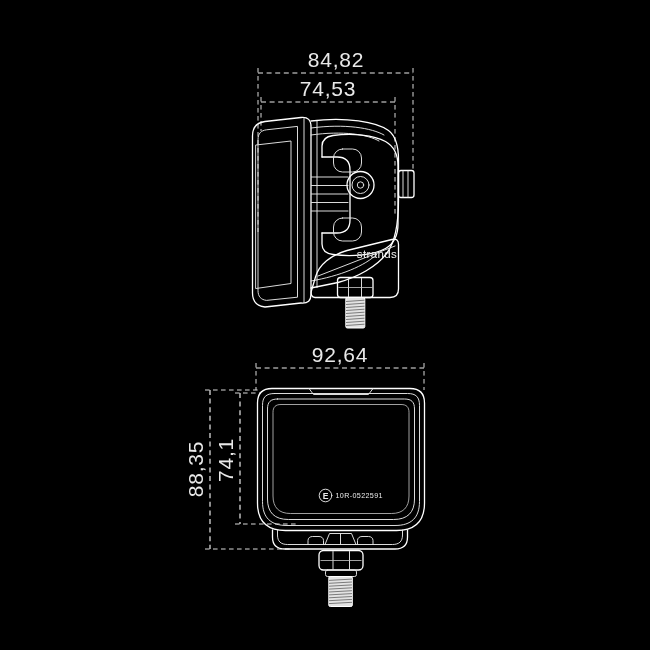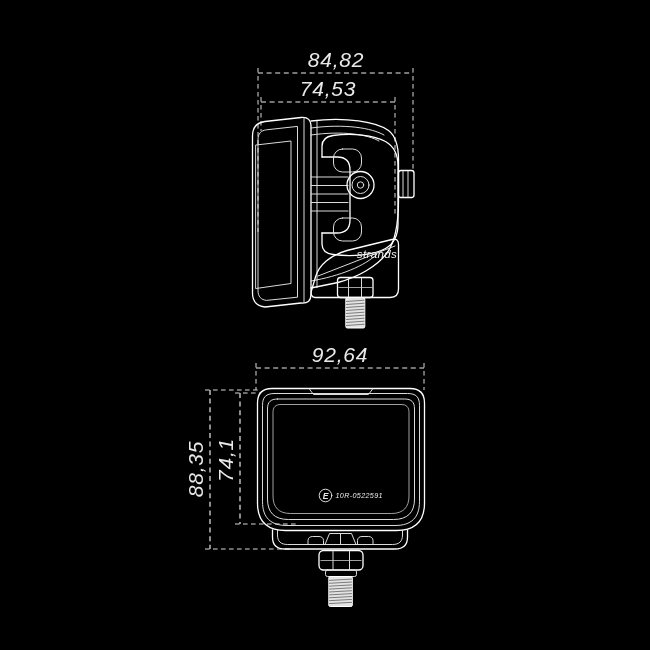--- a/index.html
+++ b/index.html
@@ -9,7 +9,6 @@
     background:#000;
     overflow:hidden;
     font-family:"Liberation Sans", sans-serif;
-    font-style:italic;
   }
   svg{position:absolute;inset:0;display:block;}
   .dimline{stroke:#ececec;stroke-width:1.2;stroke-dasharray:5 3.6;fill:none;}

